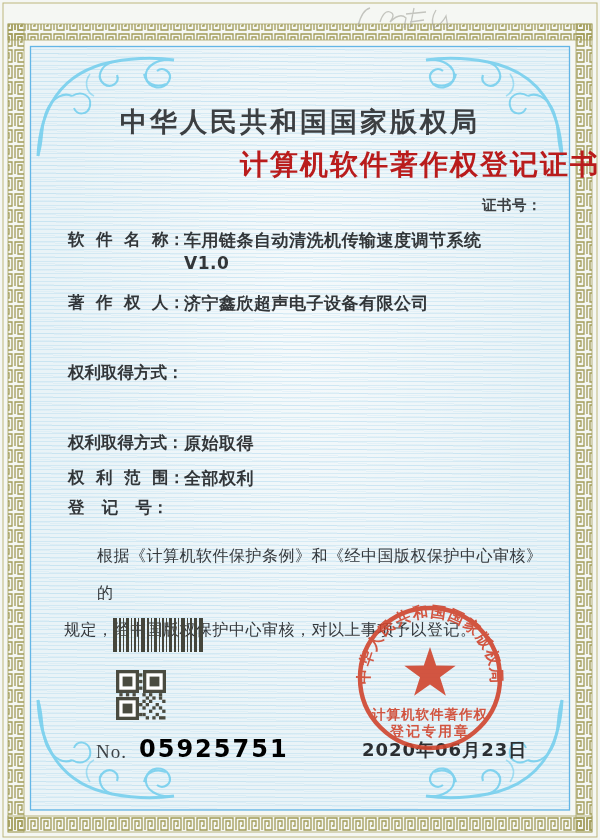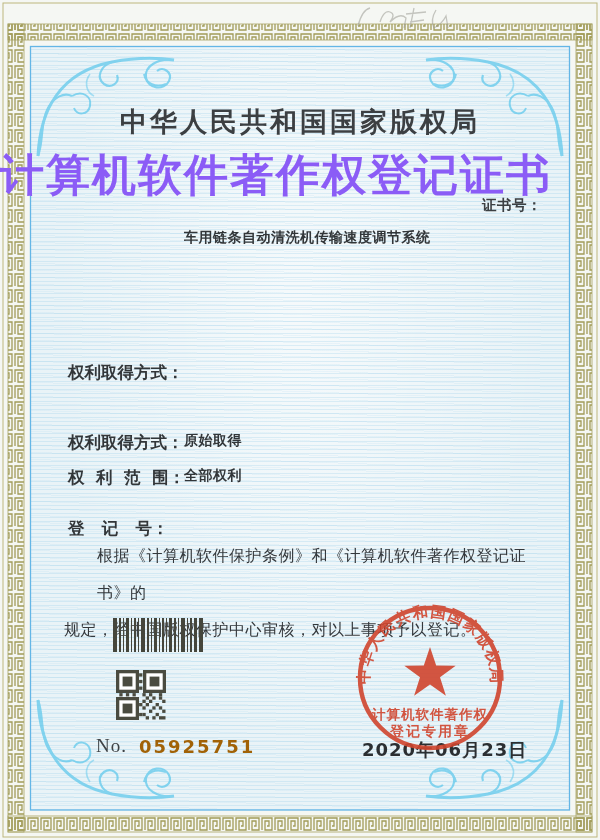--- a/index.html
+++ b/index.html
@@ -25,9 +25,9 @@
     font-size:27px;font-weight:bold;letter-spacing:3px;color:#3c3f42;
   }
   .cert-title{
-    position:absolute;left:0;top:146px;width:100%;text-align:left;
+    position:absolute;left:0;top:146px;width:100%;text-align:right;
     font-family:"Liberation Serif","DejaVu Serif",serif;
-    font-size:44px;font-weight:bold;letter-spacing:2px;color:#8b5cf6;
+    font-size:28px;font-weight:bold;letter-spacing:2px;color:#b91c1c;
   }
   .cert-no{
     position:absolute;top:196px;right:58px;

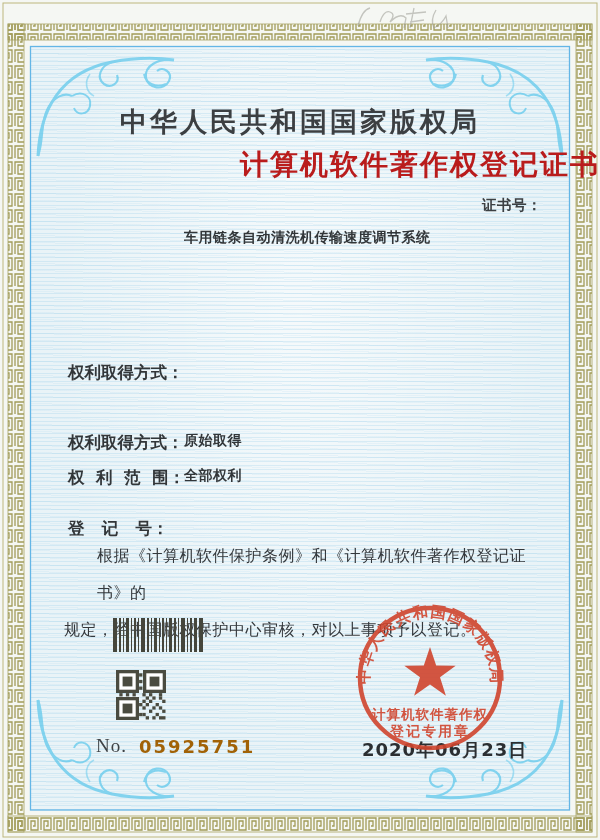--- a/index.html
+++ b/index.html
@@ -103,6 +103,7 @@
   </div>
 
   <div class="frow r1">
+    <span class="flabel">软  件  名  称：</span>
     <span class="fvalue">车用链条自动清洗机传输速度调节系统</span>
   </div>
   <div class="frow r3">

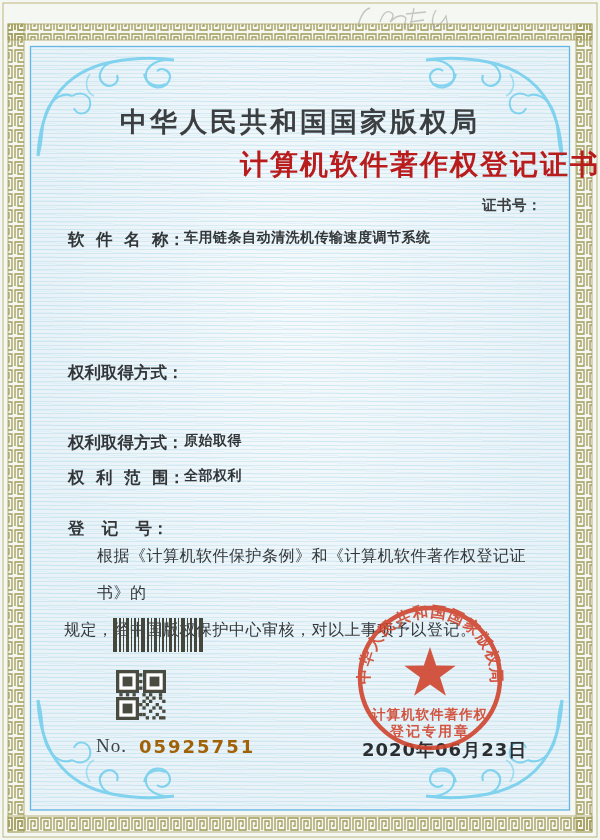--- a/index.html
+++ b/index.html
@@ -36,7 +36,7 @@
   }
   .frow{position:absolute;left:0;width:100%;height:24px;}
   .flabel{position:absolute;left:68px;font-size:16.5px;font-weight:600;white-space:pre;color:#323639;}
-  .fvalue{position:absolute;left:184px;font-size:14px;font-weight:600;letter-spacing:.5px;color:#323639;white-space:pre;}
+  .fvalue{position:absolute;left:184px;font-size:17px;font-weight:600;letter-spacing:.5px;color:#323639;white-space:pre;}
   .r1{top:229px}.r1b{top:253px}.r2{top:292px}.r3{top:362px}.r4{top:397px}.r5{top:432px}.r6{top:467px}.r7{top:518px}
   .statement{position:absolute;left:64px;top:537px;width:490px;font-size:16px;font-weight:500;
     line-height:37px;color:#34383c;letter-spacing:.5px;}

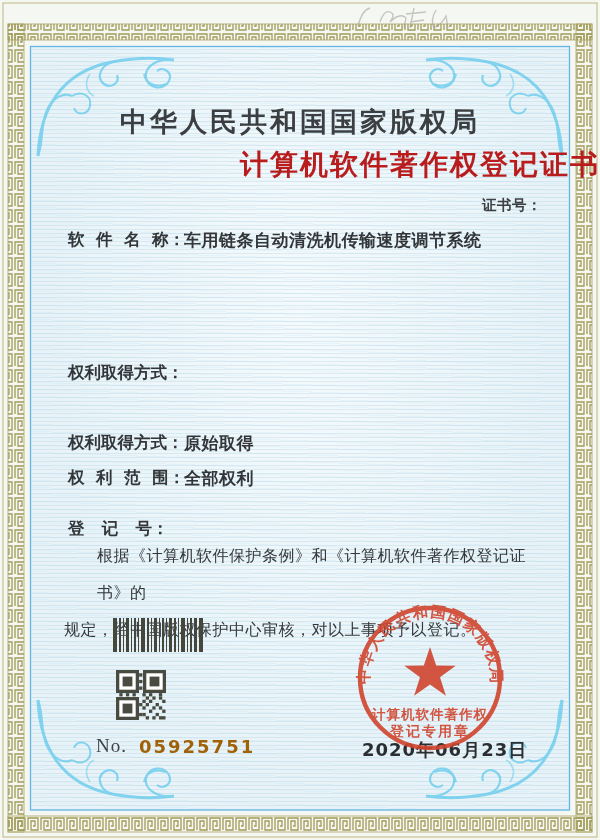--- a/index.html
+++ b/index.html
@@ -105,6 +105,9 @@
   <div class="frow r1">
     <span class="flabel">软  件  名  称：</span>
     <span class="fvalue">车用链条自动清洗机传输速度调节系统</span>
+  </div>
+  <div class="frow r1b">
+    <span class="fvalue">V1.0</span>
   </div>
   <div class="frow r3">
     <span class="flabel">权利取得方式：</span>

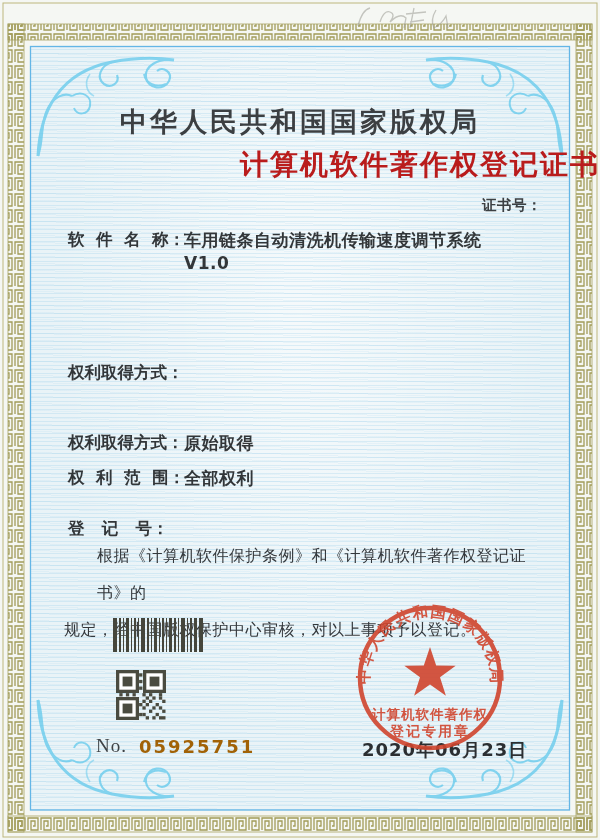--- a/index.html
+++ b/index.html
@@ -108,6 +108,10 @@
   </div>
   <div class="frow r1b">
     <span class="fvalue">V1.0</span>
+  </div>
+  <div class="frow r2">
+    <span class="flabel">著  作  权  人：</span>
+    <span class="fvalue">济宁鑫欣超声电子设备有限公司</span>
   </div>
   <div class="frow r3">
     <span class="flabel">权利取得方式：</span>

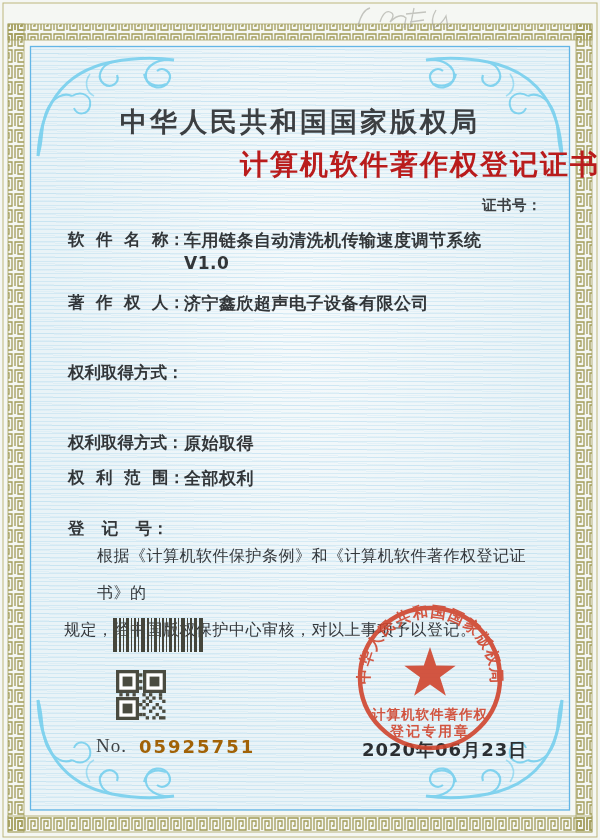--- a/index.html
+++ b/index.html
@@ -37,7 +37,7 @@
   .frow{position:absolute;left:0;width:100%;height:24px;}
   .flabel{position:absolute;left:68px;font-size:16.5px;font-weight:600;white-space:pre;color:#323639;}
   .fvalue{position:absolute;left:184px;font-size:17px;font-weight:600;letter-spacing:.5px;color:#323639;white-space:pre;}
-  .r1{top:229px}.r1b{top:253px}.r2{top:292px}.r3{top:362px}.r4{top:397px}.r5{top:432px}.r6{top:467px}.r7{top:518px}
+  .r1{top:229px}.r1b{top:253px}.r2{top:292px}.r3{top:362px}.r4{top:397px}.r5{top:432px}.r6{top:467px}.r7{top:497px}
   .statement{position:absolute;left:64px;top:537px;width:490px;font-size:16px;font-weight:500;
     line-height:37px;color:#34383c;letter-spacing:.5px;}
   .statement .l1{padding-left:33px;}

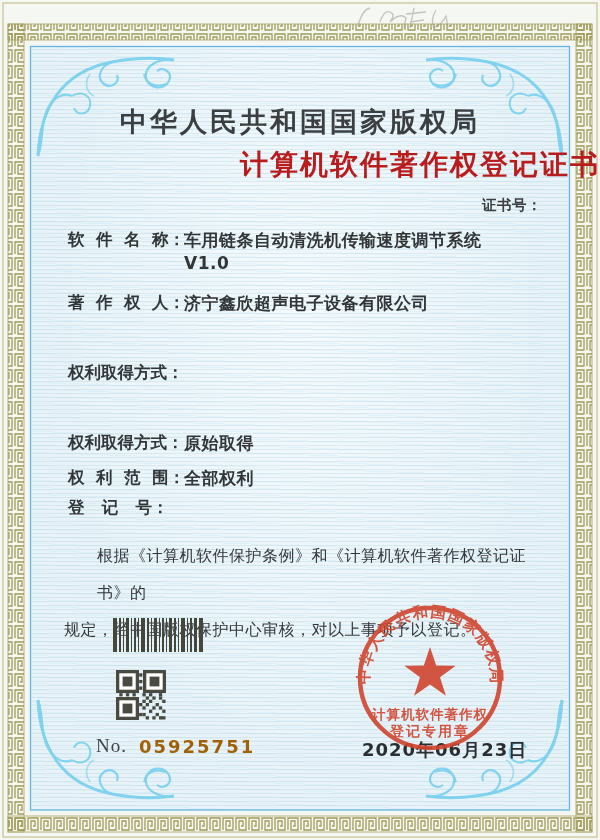--- a/index.html
+++ b/index.html
@@ -131,7 +131,7 @@
   </div>
 
   <div class="statement">
-    <div class="l1">根据《计算机软件保护条例》和《计算机软件著作权登记证书》的</div>
+    <div class="l1">根据《计算机软件保护条例》和《经中国版权保护中心审核》的</div>
     <div class="l2">规定，经中国版权保护中心审核，对以上事项予以登记。</div>
   </div>
 

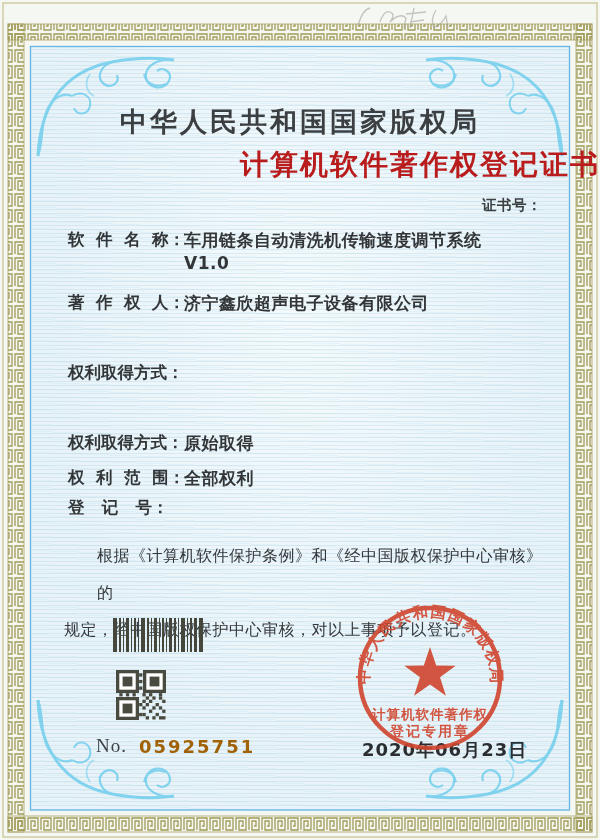--- a/index.html
+++ b/index.html
@@ -45,7 +45,7 @@
   .qrcode{position:absolute;left:116px;top:670px;}
   .serial{position:absolute;left:96px;top:735px;display:flex;gap:12px;align-items:flex-end;}
   .serial .no{font-family:"Liberation Serif","DejaVu Serif",serif;font-size:19px;color:#3d4246;letter-spacing:1px;}
-  .serial .num{font-size:18px;font-weight:600;color:#a16207;letter-spacing:2px;}
+  .serial .num{font-size:24px;font-weight:600;color:#000000;letter-spacing:2px;}
   .issue-date{position:absolute;left:362px;top:738px;font-size:18px;font-weight:600;letter-spacing:1px;color:#2b2e31;}
   .seal{position:absolute;left:355px;top:603px;width:150px;height:150px;opacity:.9;}
 </style>

